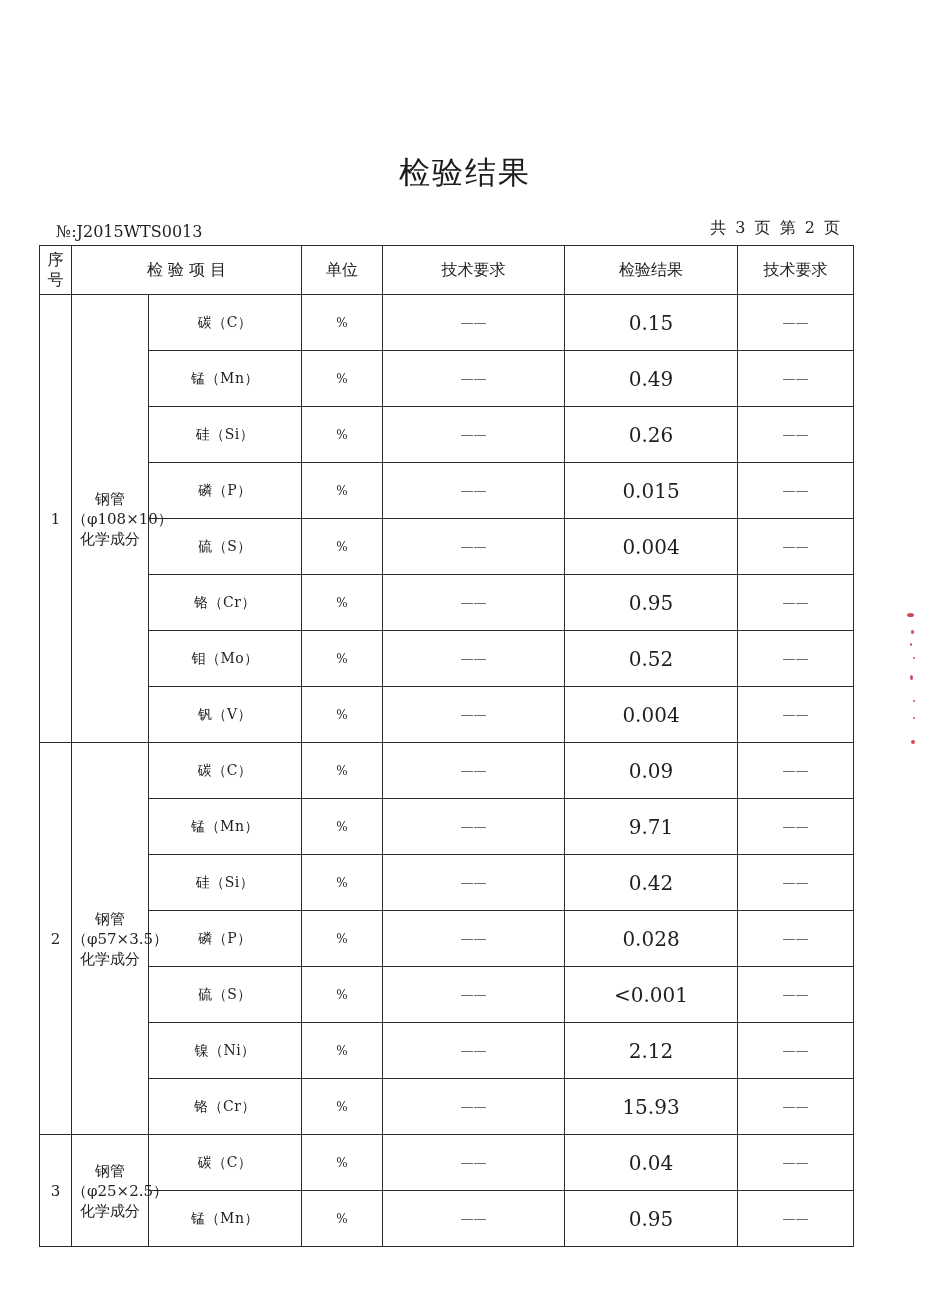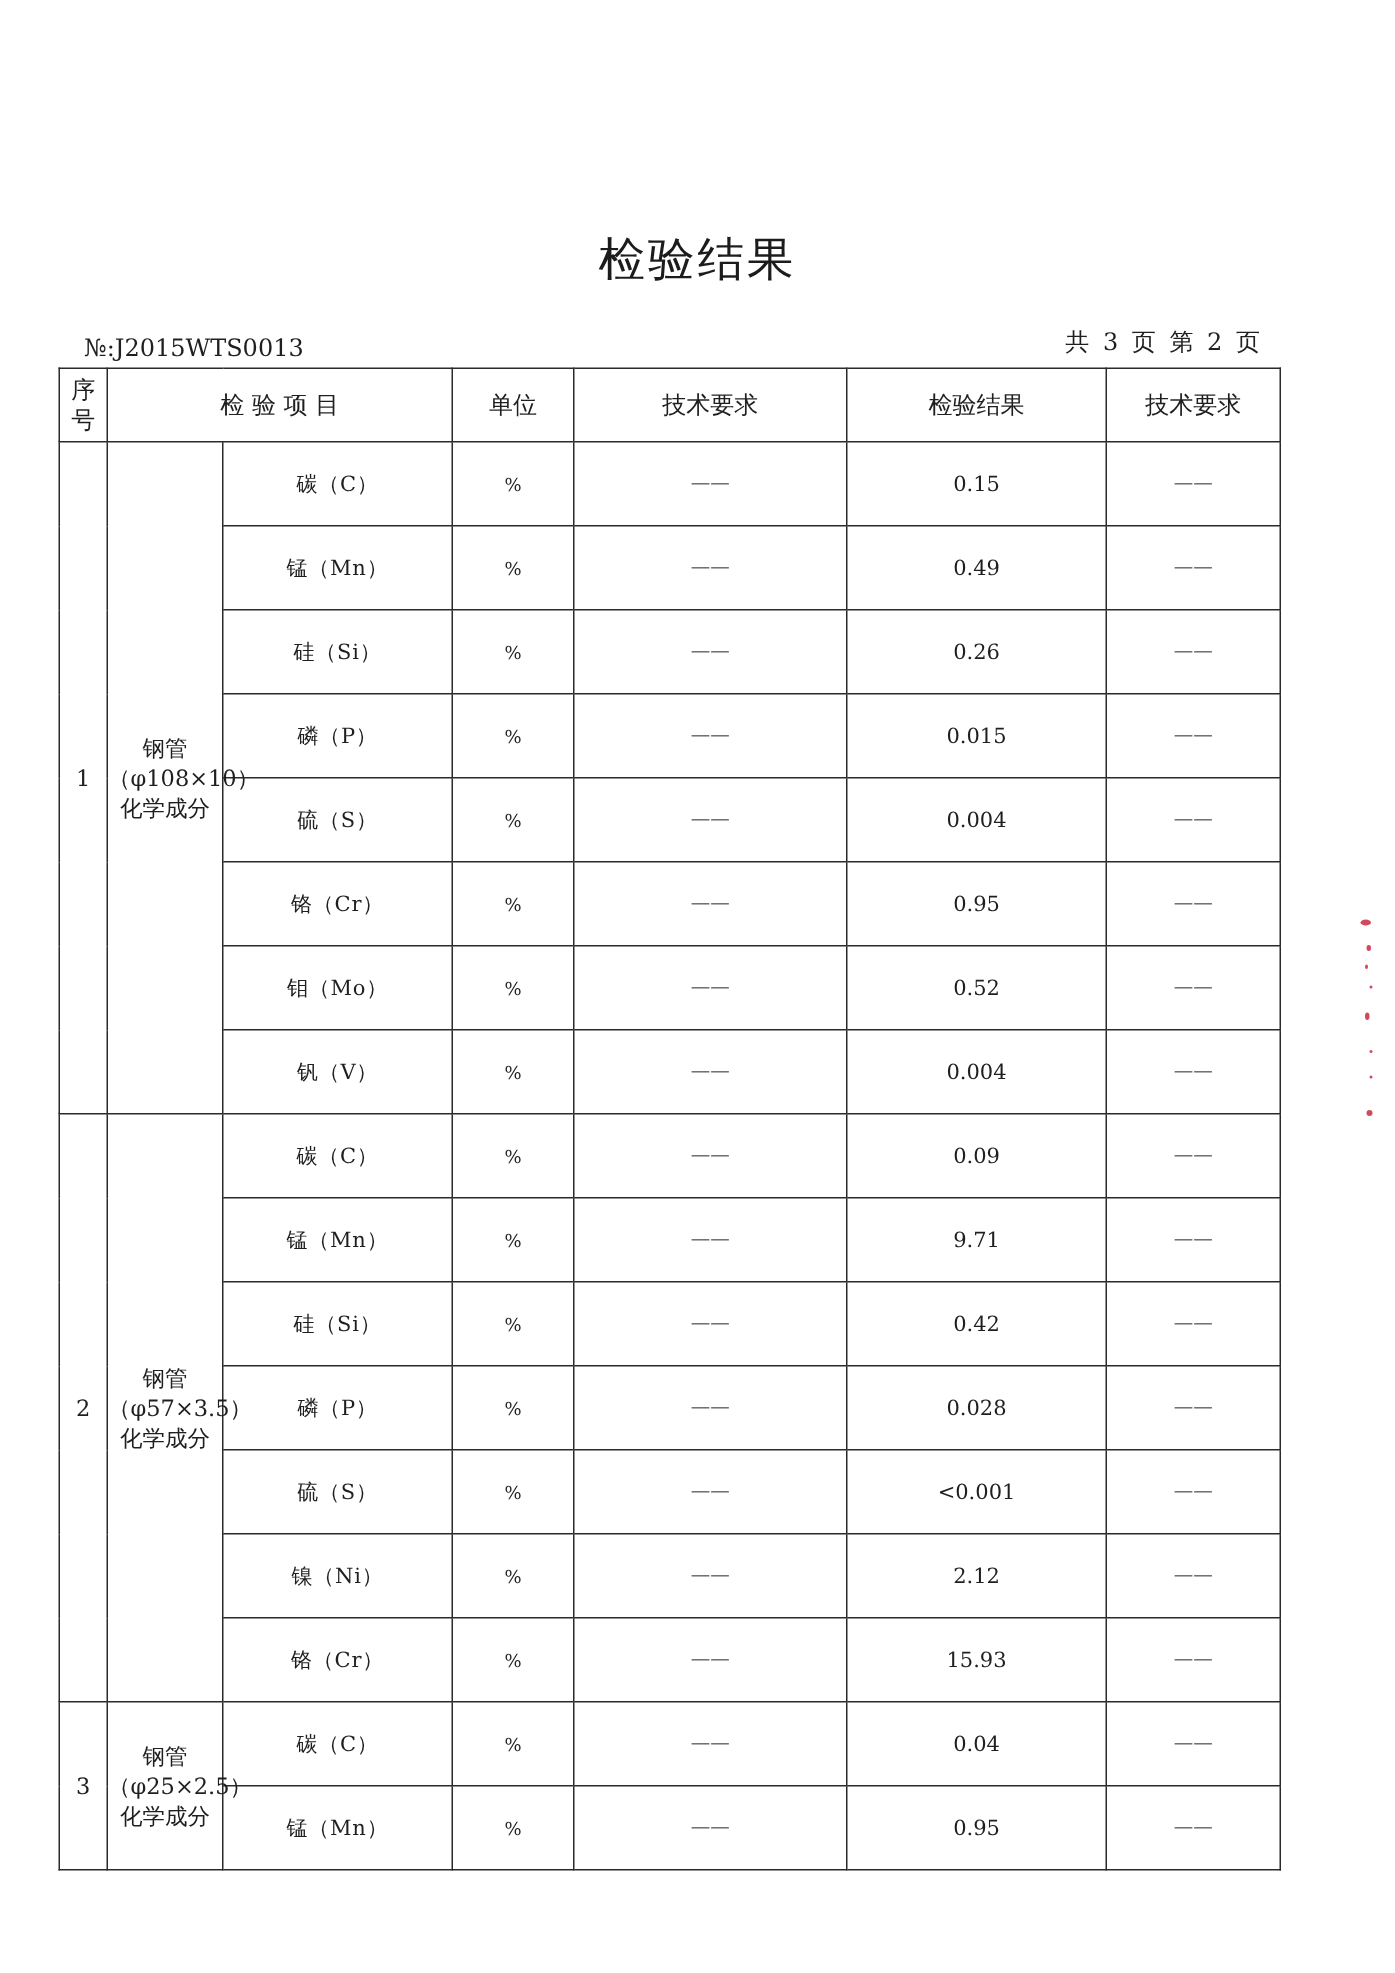--- a/index.html
+++ b/index.html
@@ -29,7 +29,7 @@
   td.item { font-size: 14px; letter-spacing: 0.5px; margin-top: 48px; }
   td.unit { font-size: 12px; }
   td.dash, td.eval { color: #555; font-size: 13px; }
-  td.result { font-size: 14px; }
+  td.result { font-size: 20px; }
   .stamp { position: absolute; left: 905px; top: 605px; width: 20px; height: 150px; }
   .stamp span { position: absolute; background: #d24a5a; border-radius: 50%; }
 </style>

